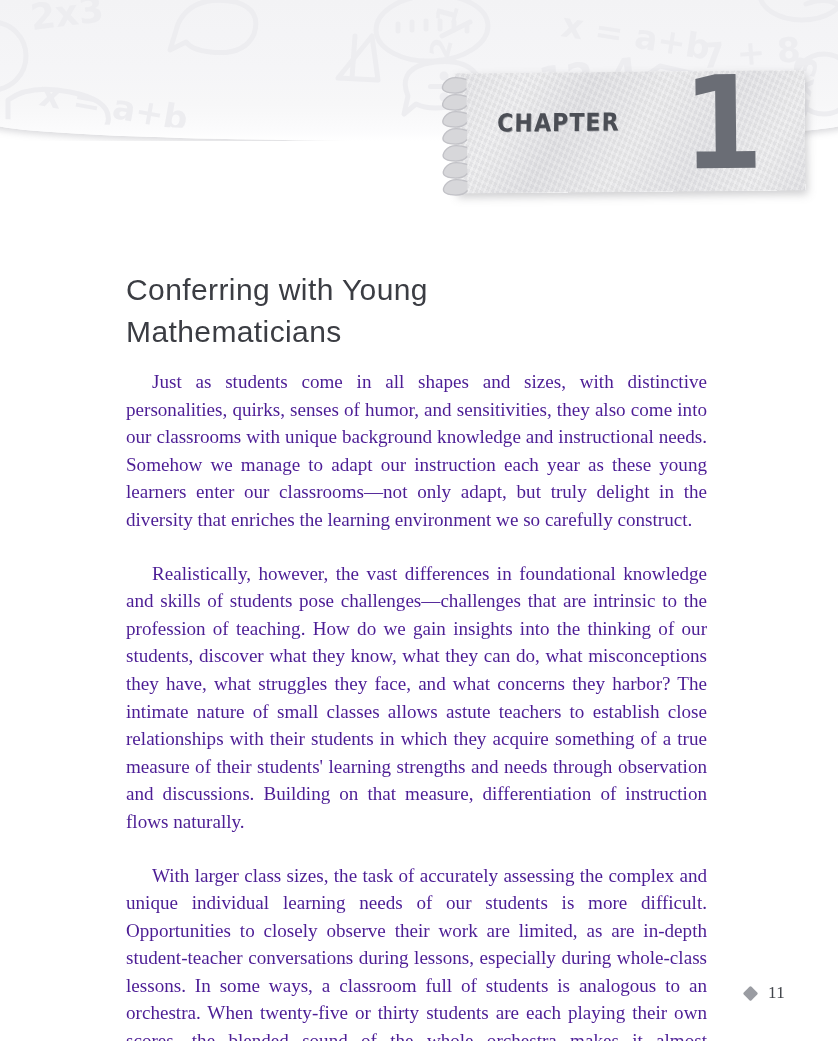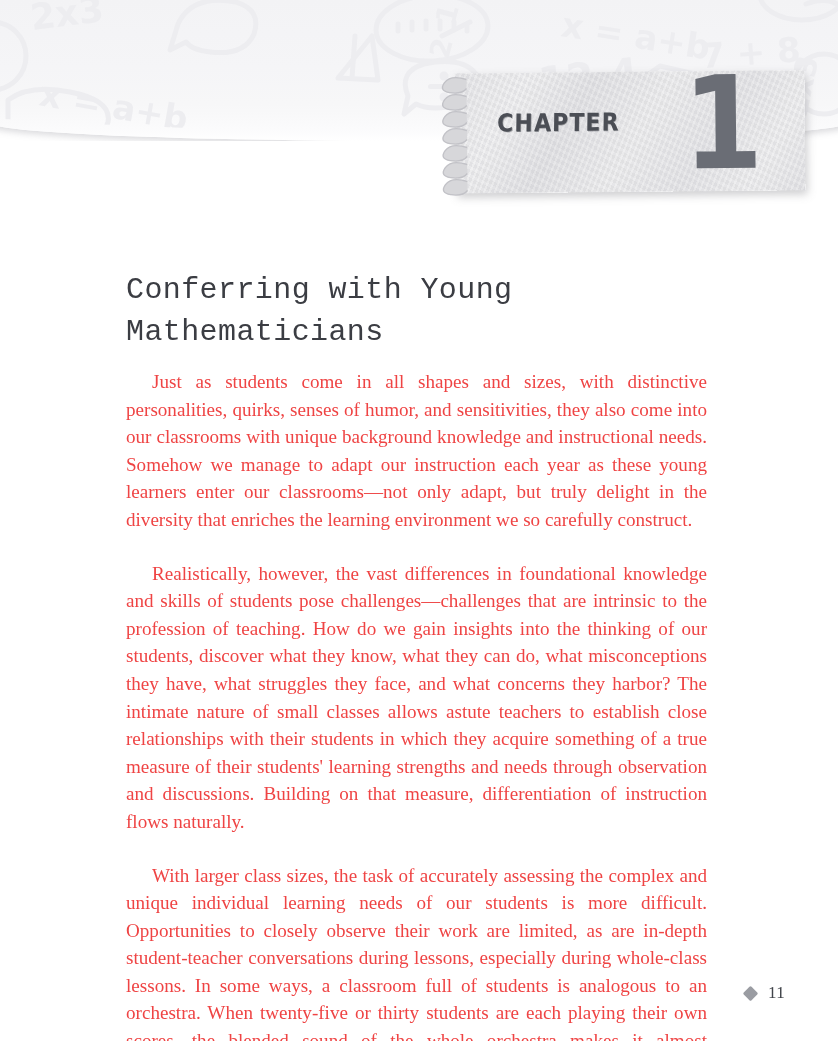--- a/index.html
+++ b/index.html
@@ -113,7 +113,7 @@
     left: 126px;
     top: 249px;
     width: 520px;
-    font-family: Liberation Mono, monospace;
+    font-family: Liberation Sans, sans-serif;
     font-size: 30px;
     line-height: 42px;
     letter-spacing: 0.4px;

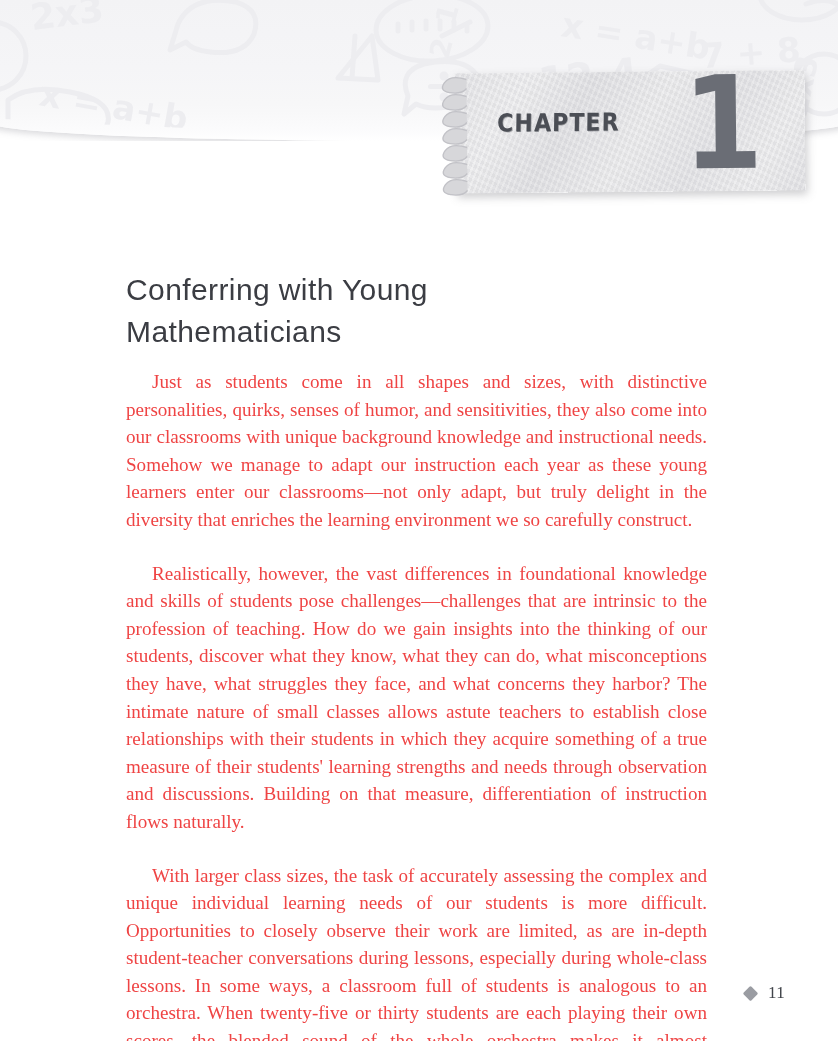--- a/index.html
+++ b/index.html
@@ -135,7 +135,7 @@
     font-family: "Liberation Serif", serif;
     font-size: 19.1px;
     line-height: 27.6px;
-    color: #ef4444;
+    color: #4c1d95;
     text-indent: 26px;
     hyphens: none;
   }

